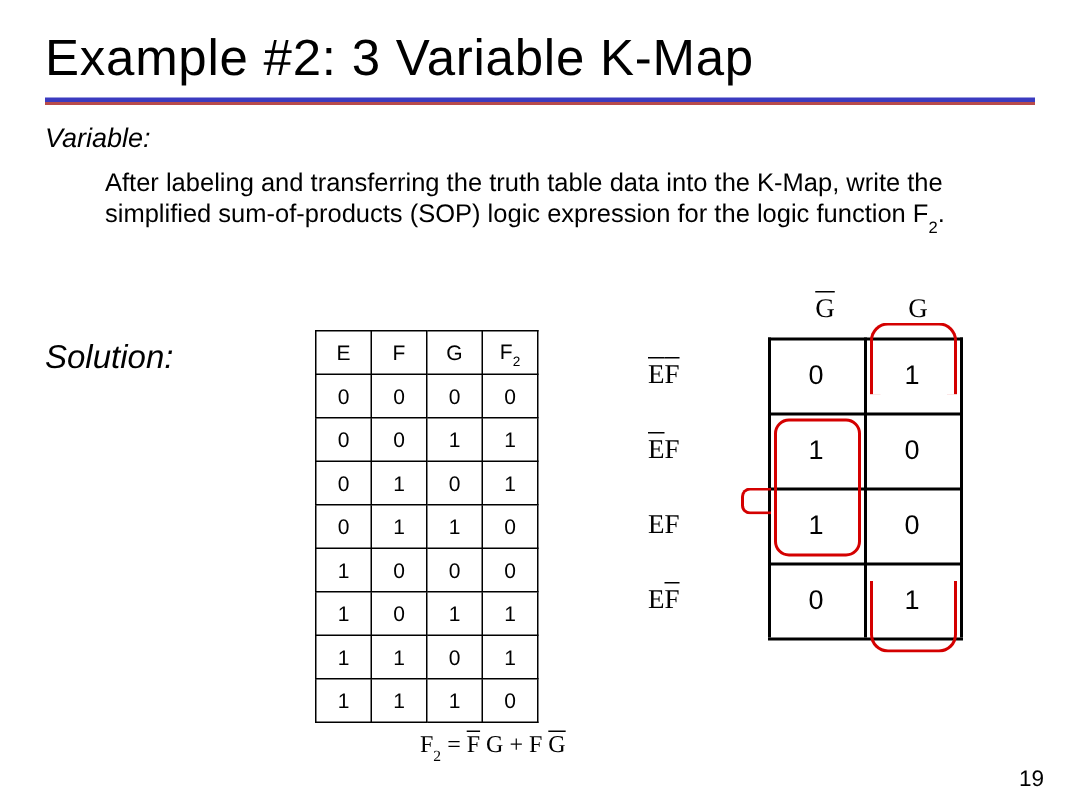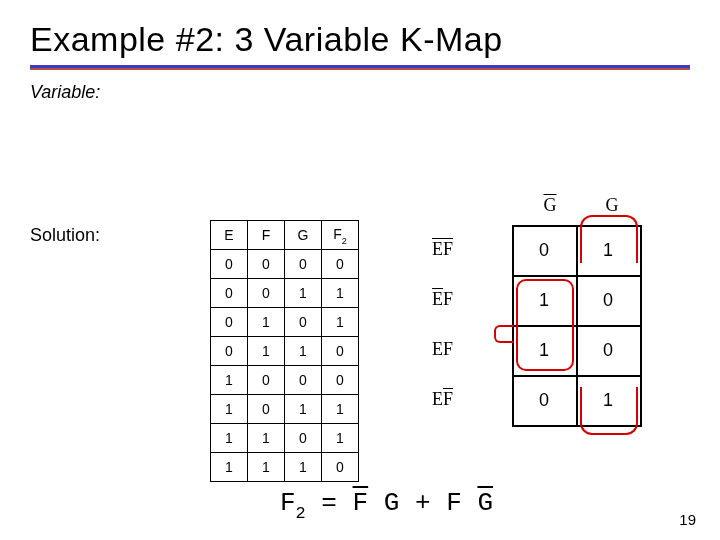--- a/index.html
+++ b/index.html
@@ -199,6 +199,9 @@
 
   <div class="example-label">Variable:</div>
 
+  <p class="body-text">
+    <span>After labeling and transferring the truth table data into the K-Map, write the simplified sum-of-products (SOP) logic expression for the logic function F</span><span class="sub">2</span><span>.</span>
+  </p>
 
   <div class="solution-label">Solution:</div>
 

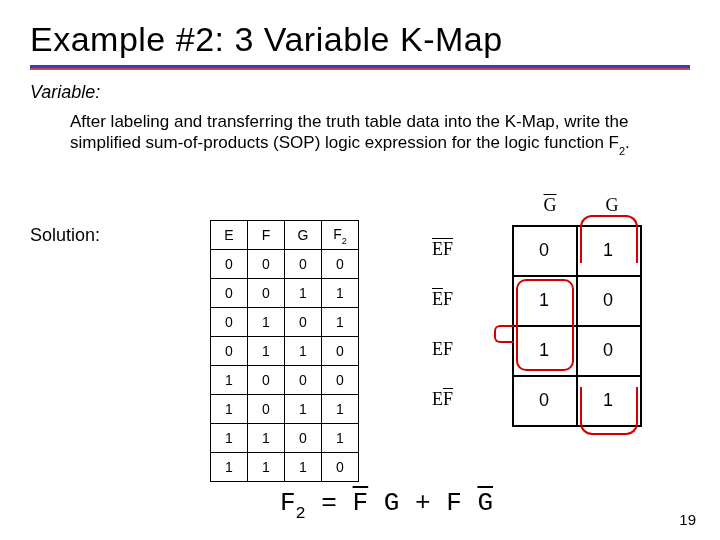--- a/index.html
+++ b/index.html
@@ -44,7 +44,8 @@
     margin: 0 10px 10px 40px;
   }
   .solution-label {
-    font-size: 18px;
+    font-style: italic;
+    font-size: 22px;
     position: absolute;
     left: 30px;
     top: 225px;

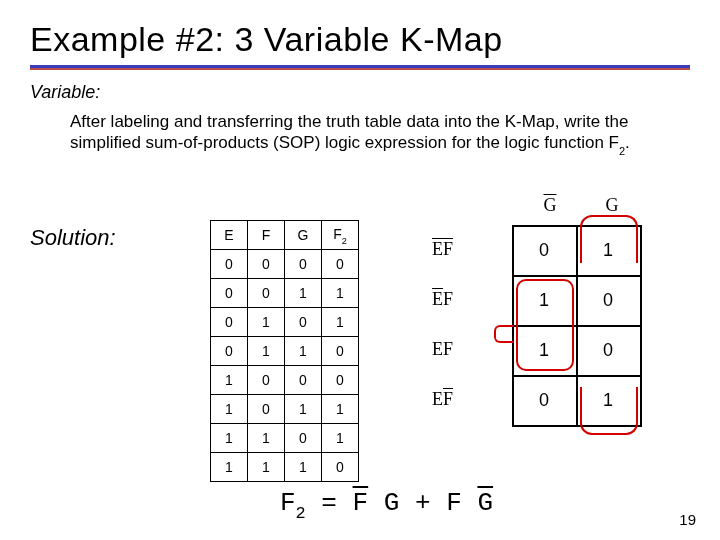--- a/index.html
+++ b/index.html
@@ -179,8 +179,8 @@
     position: absolute;
     left: 280px;
     top: 488px;
-    font-family: Liberation Mono, monospace;
-    font-size: 26px;
+    font-family: Liberation Serif, serif;
+    font-size: 16px;
   }
 
   .page-num {

